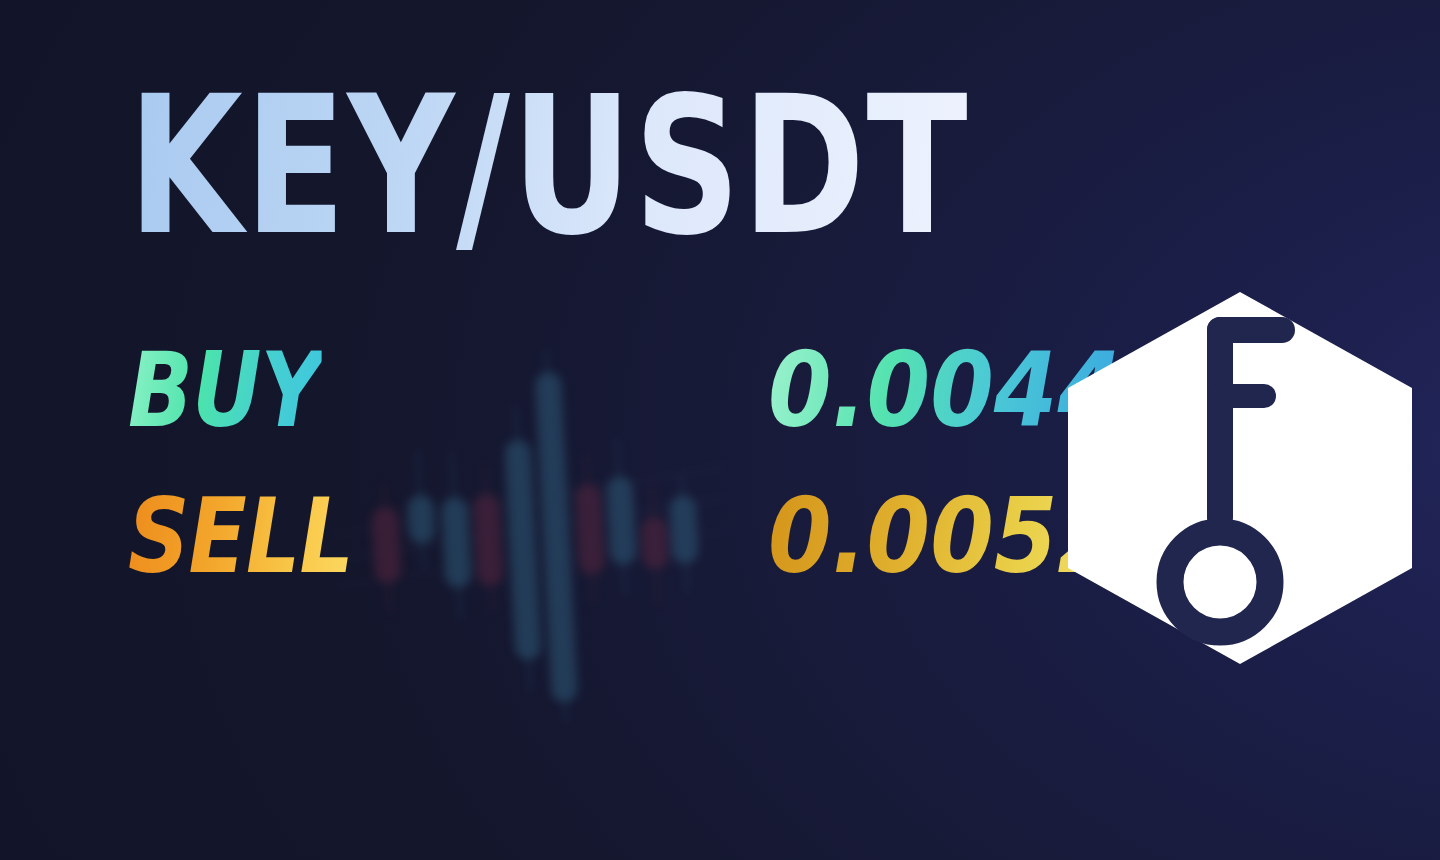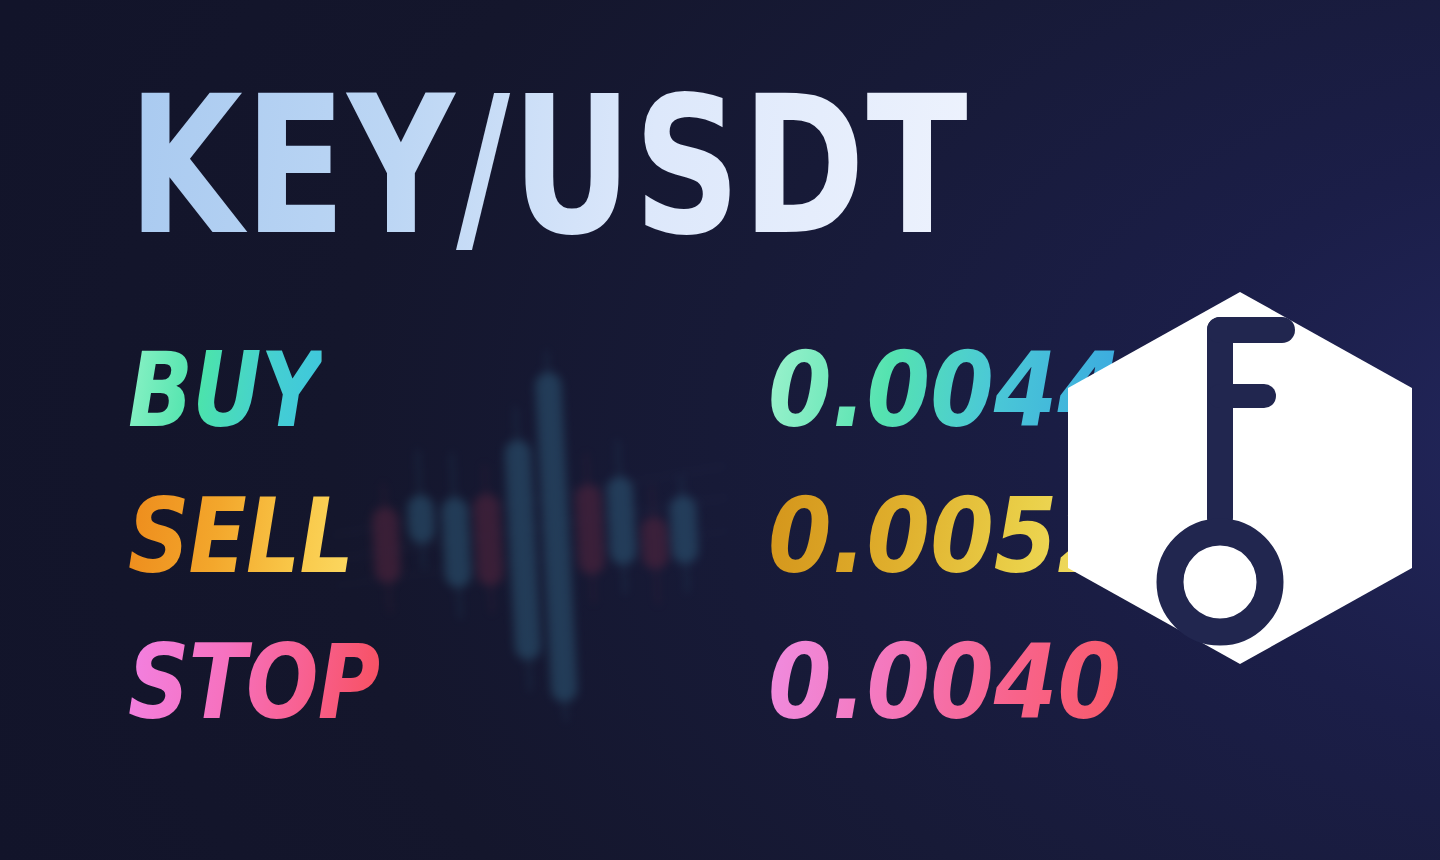--- a/index.html
+++ b/index.html
@@ -195,10 +195,6 @@
       <div class="signal-value">0.0052</div>
     </div>
 
-    <div class="signal-row row-stop">
-      <div class="signal-label">STOP</div>
-      <div class="signal-value">0.0040</div>
-    </div>
 
   </div>
 

